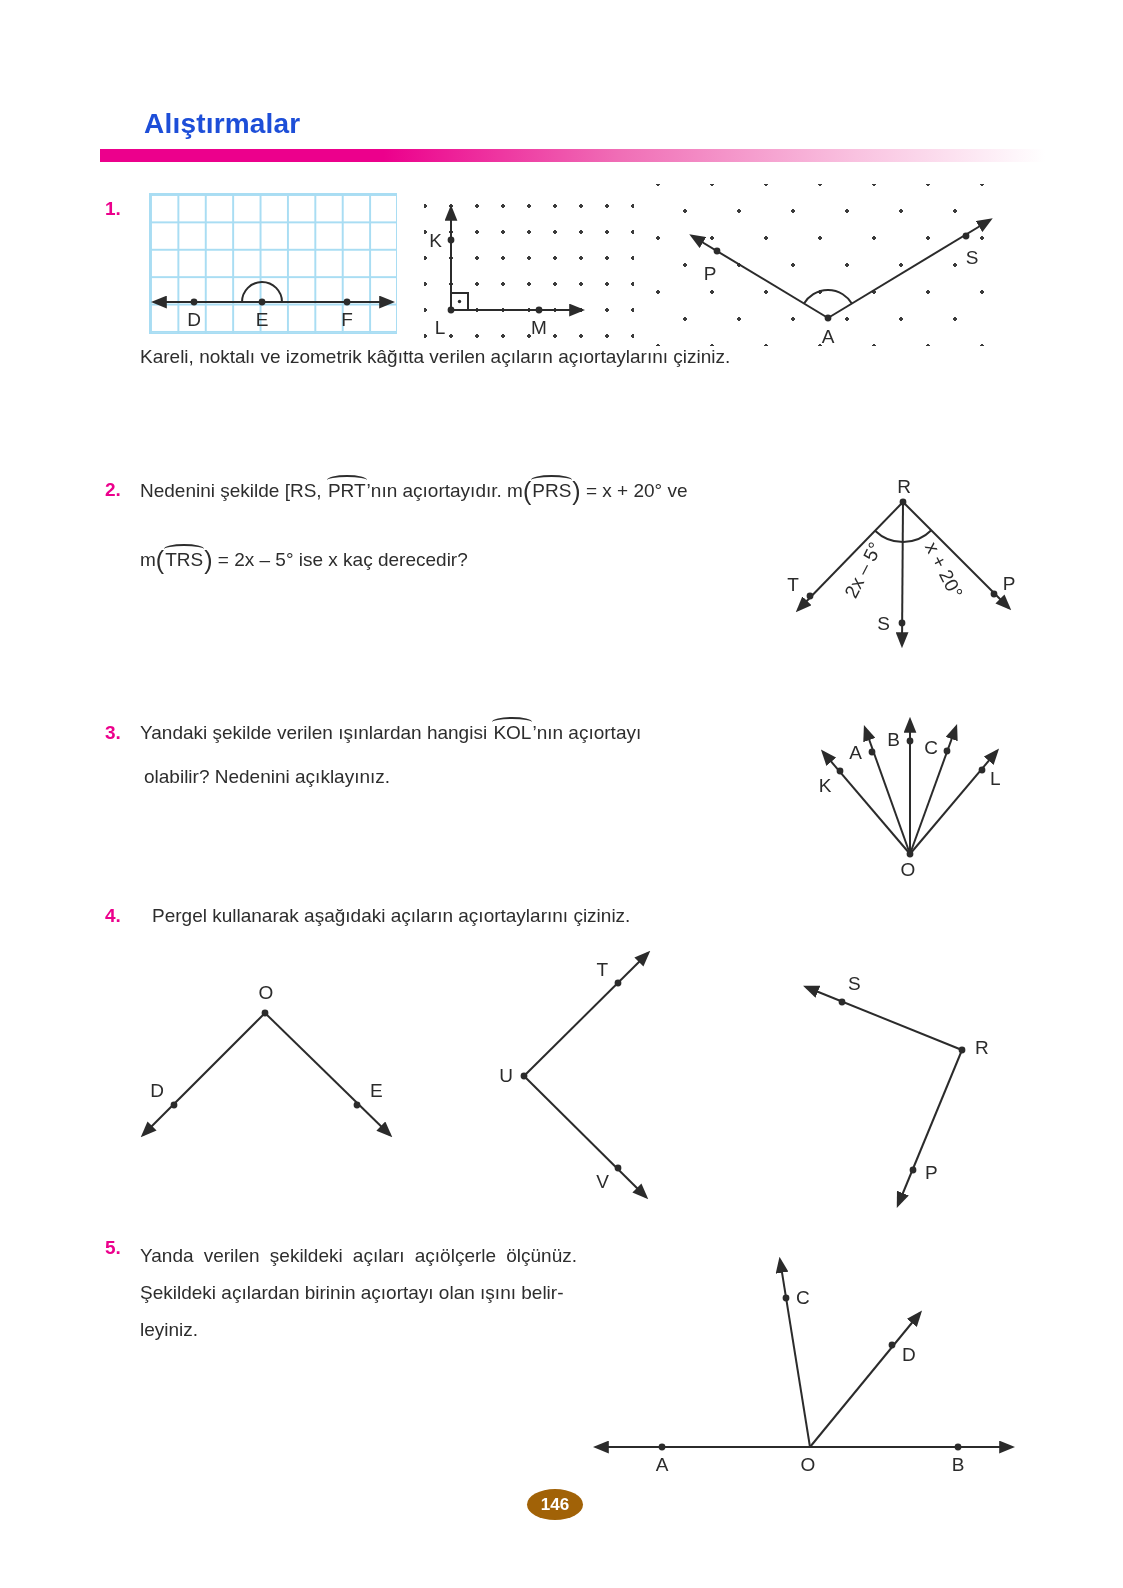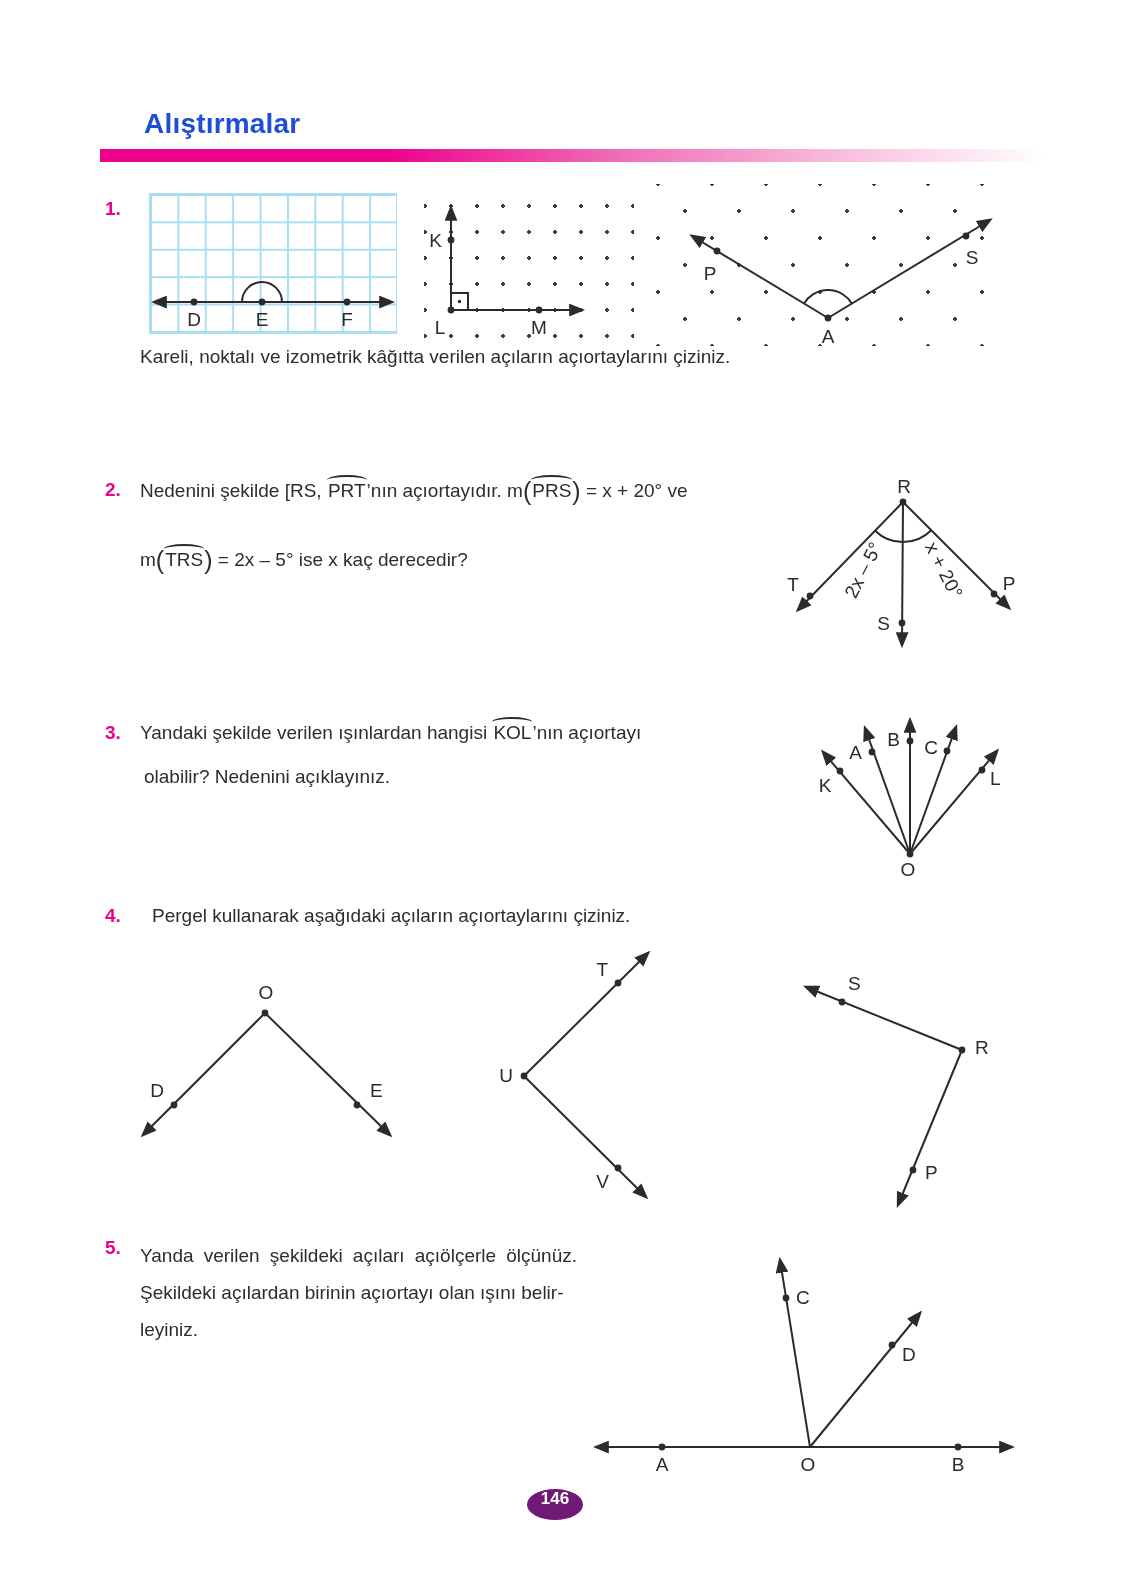--- a/index.html
+++ b/index.html
@@ -36,8 +36,8 @@
                             radial-gradient(circle,#3b3b3b 1.7px,transparent 2px);
     background-size:54px 54px; background-position:10px 0px, 37px 27px;}
   #badge{left:527px; top:1489px; width:56px; height:31px; border-radius:50%;
-    background:#701a75; color:#fff; font-size:17px; font-weight:bold;
-    display:flex; align-items:flex-start; justify-content:center;}
+    background:#a16207; color:#fff; font-size:17px; font-weight:bold;
+    display:flex; align-items:center; justify-content:center;}
   .anglbl{font-size:17px;}
 </style>
 </head>

